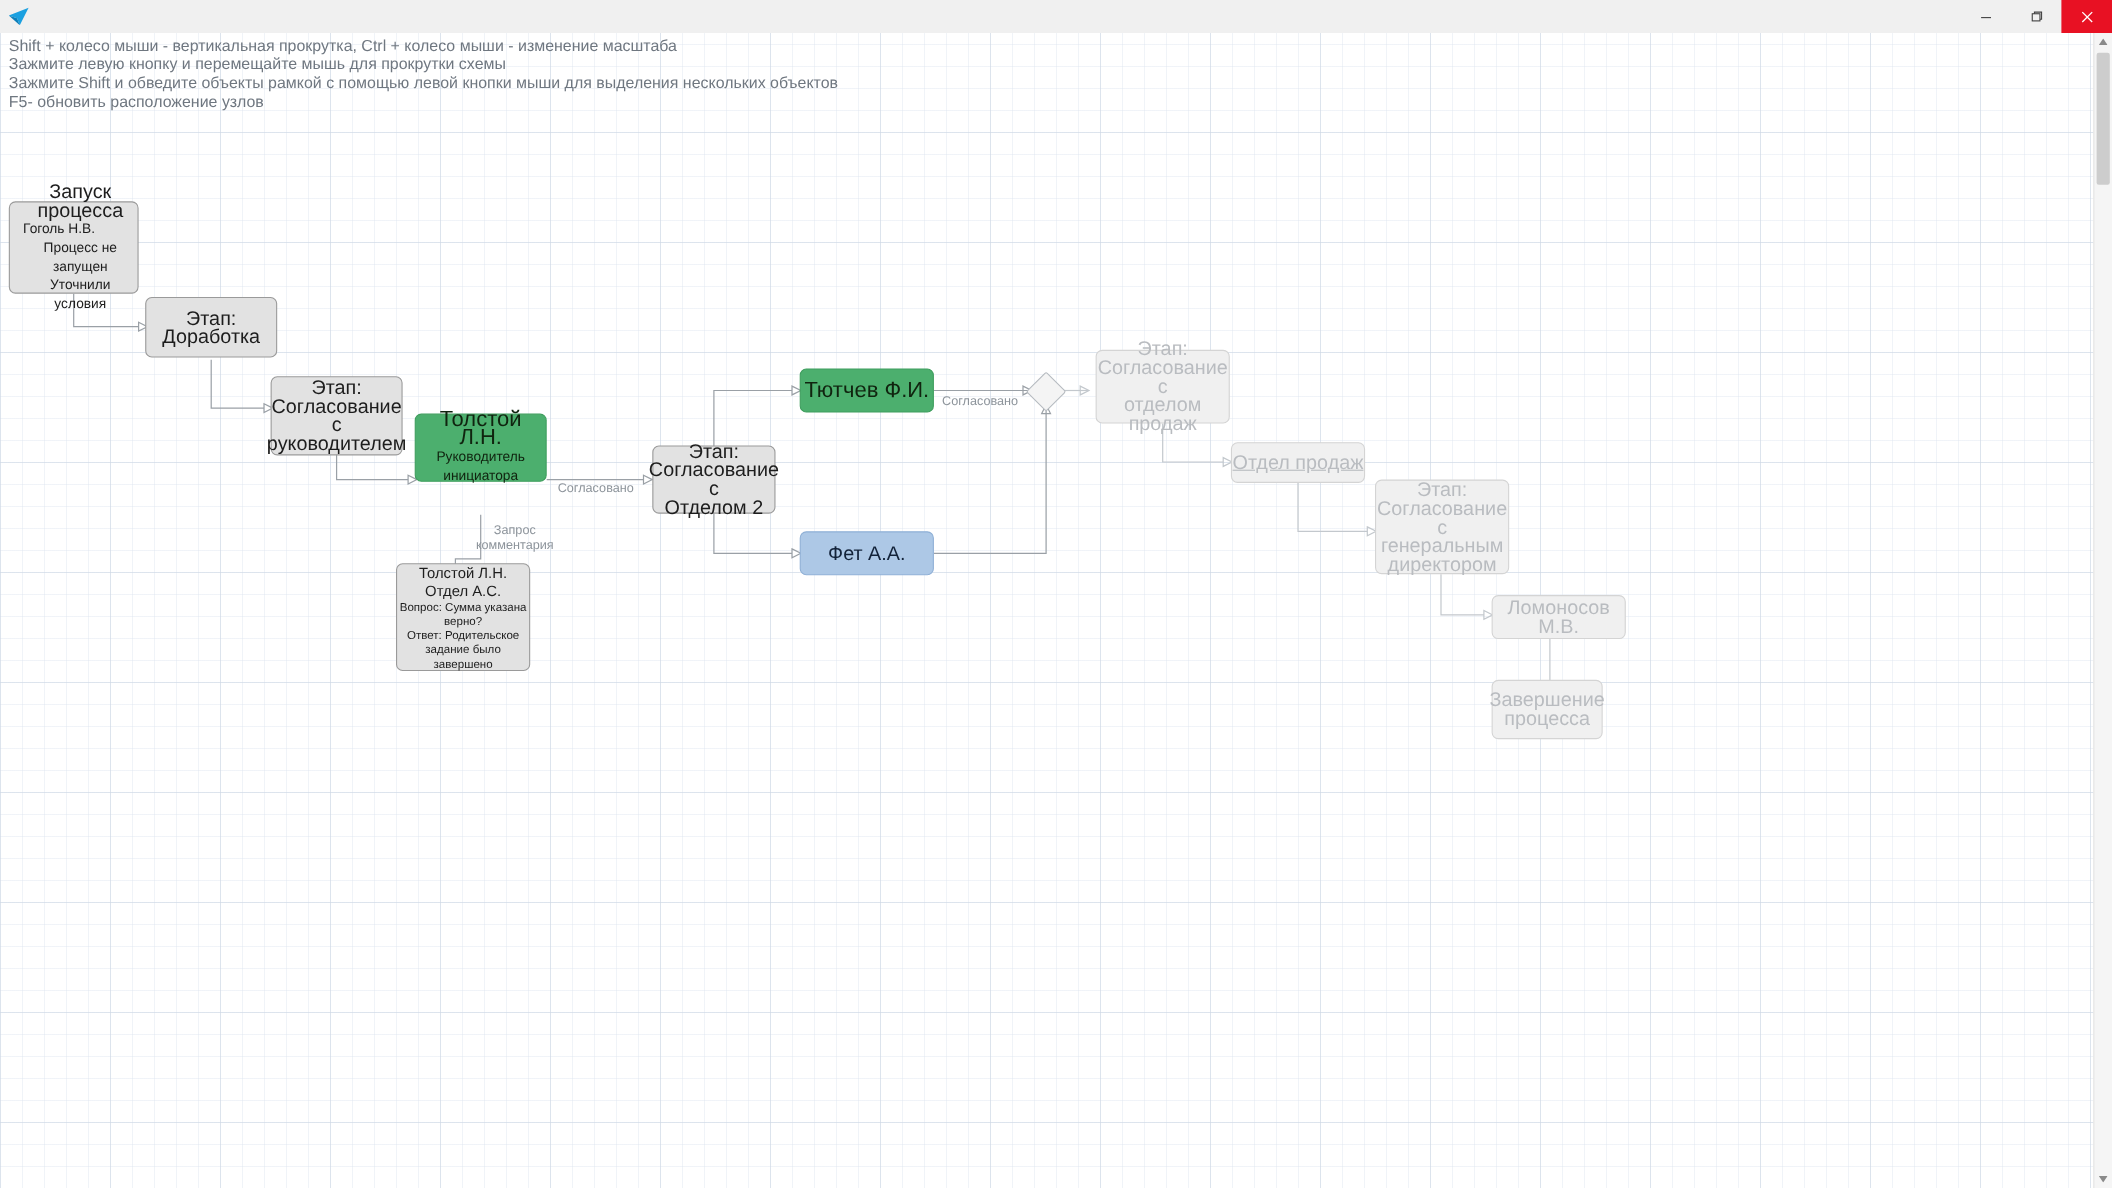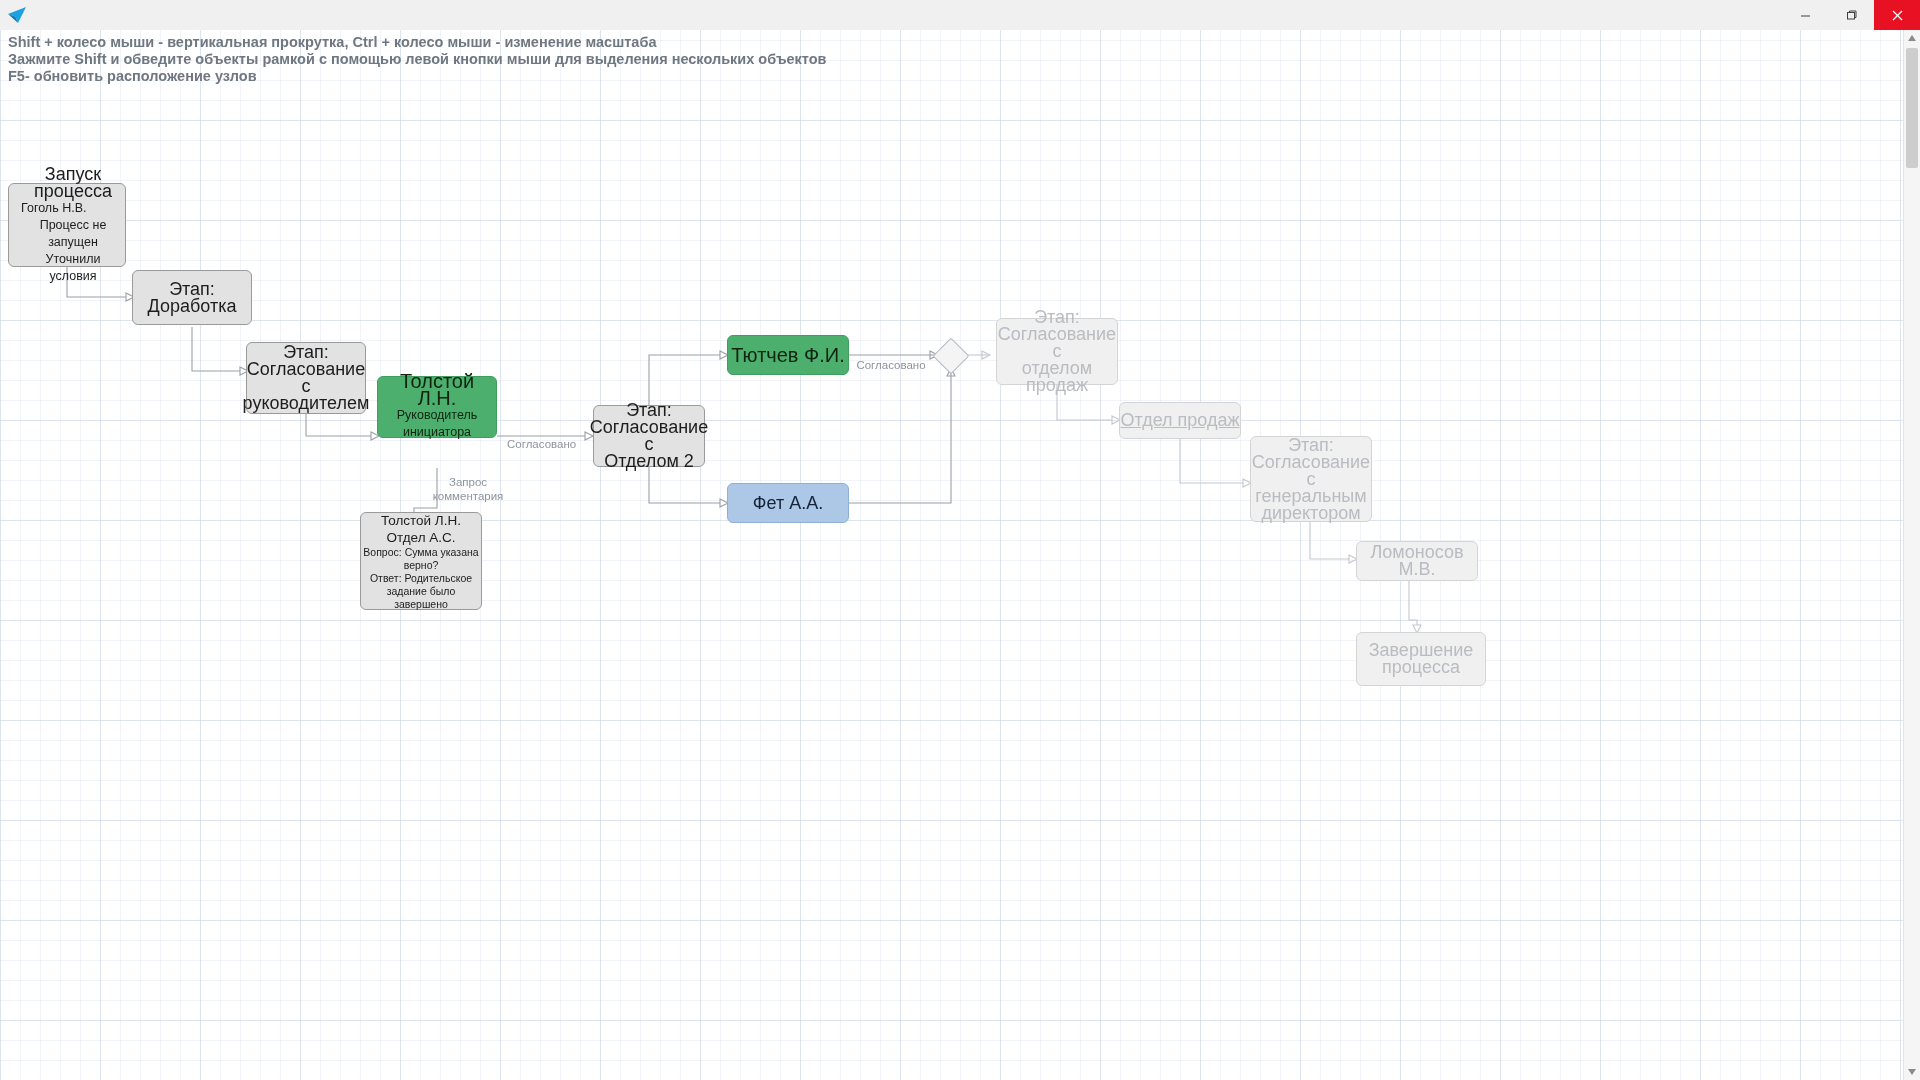--- a/index.html
+++ b/index.html
@@ -45,7 +45,7 @@
   .help{
     position:absolute;left:8px;top:4px;
     color:#6f7780;font-size:14.5px;line-height:16.6px;
-    white-space:nowrap;user-select:none;font-weight:bold;
+    white-space:nowrap;user-select:none;
   }
   .help div{margin-bottom:0.5px;}
 

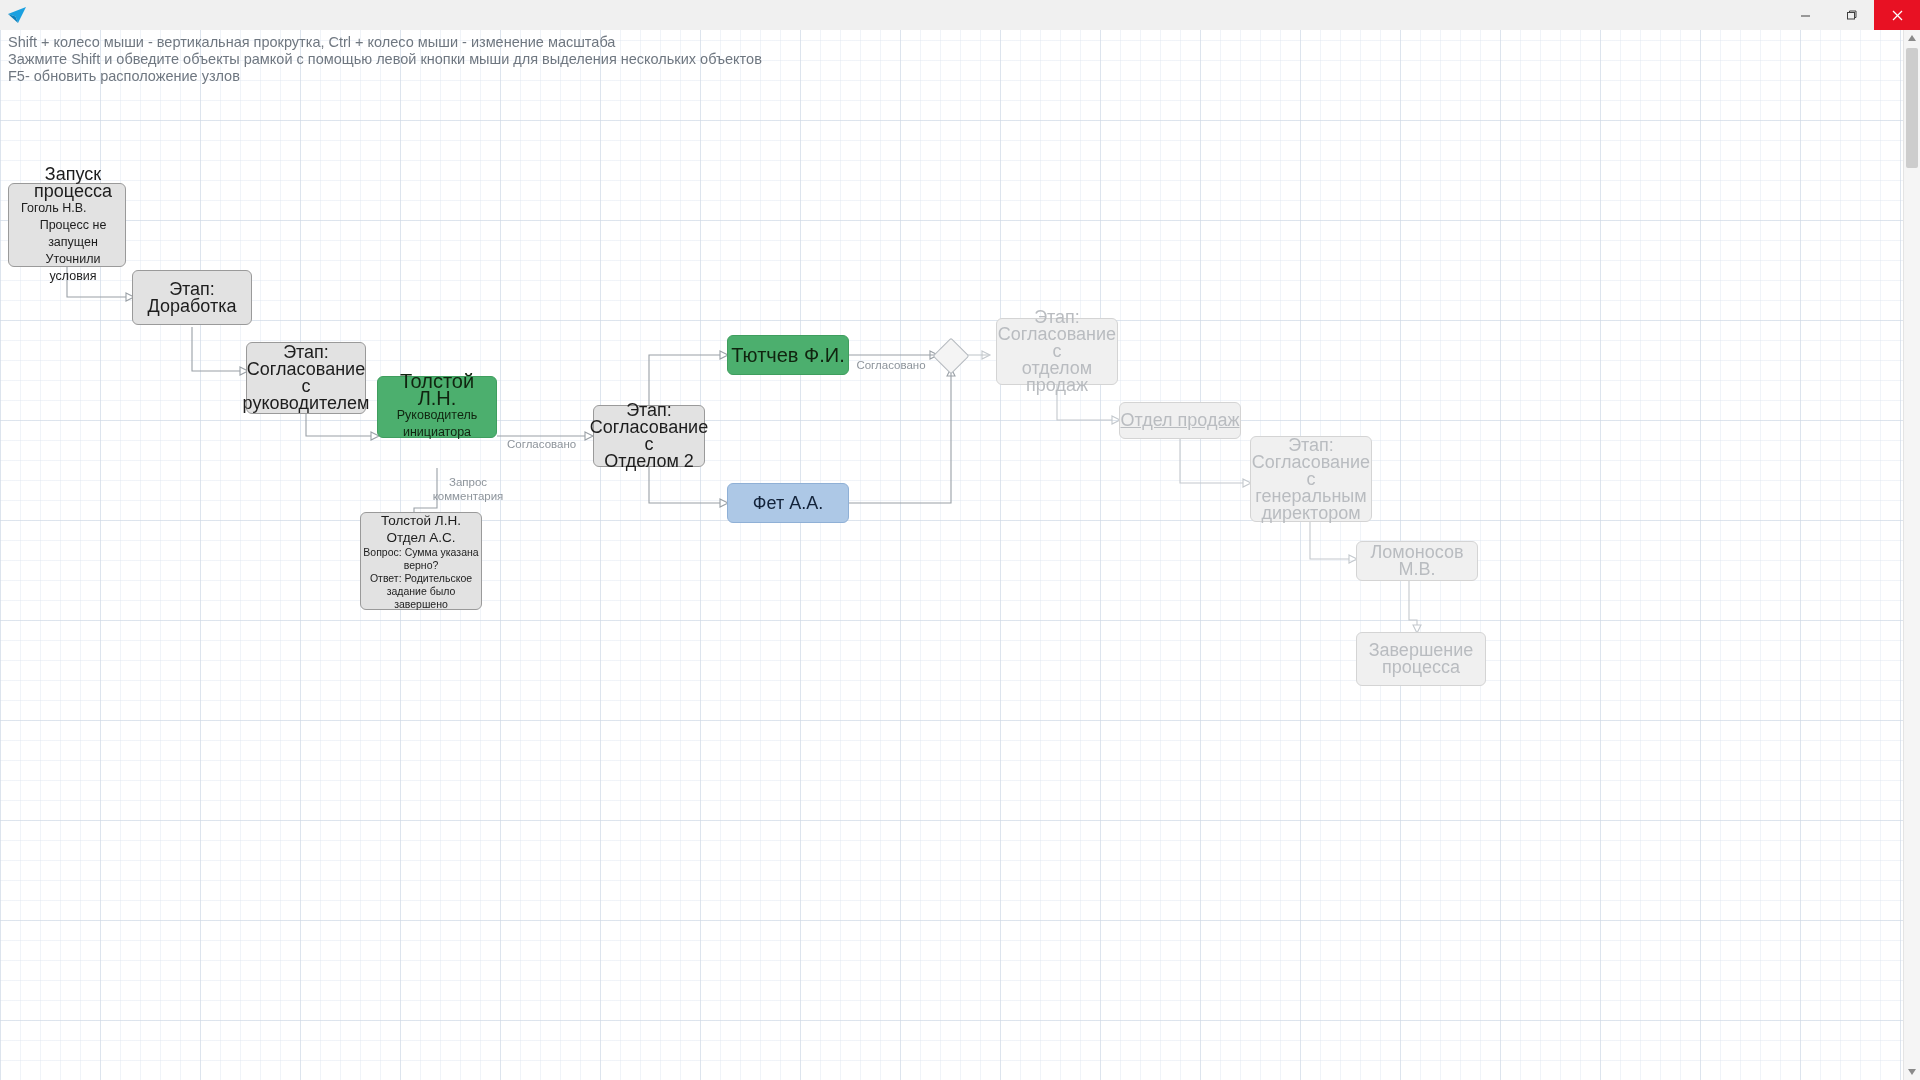--- a/index.html
+++ b/index.html
@@ -136,6 +136,7 @@
 
     <div class="help">
       <div>Shift + колесо мыши - вертикальная прокрутка, Ctrl + колесо мыши - изменение масштаба</div>
+      <div>Зажмите левую кнопку и перемещайте мышь для прокрутки схемы</div>
       <div>Зажмите Shift и обведите объекты рамкой с помощью левой кнопки мыши для выделения нескольких объектов</div>
       <div>F5- обновить расположение узлов</div>
     </div>

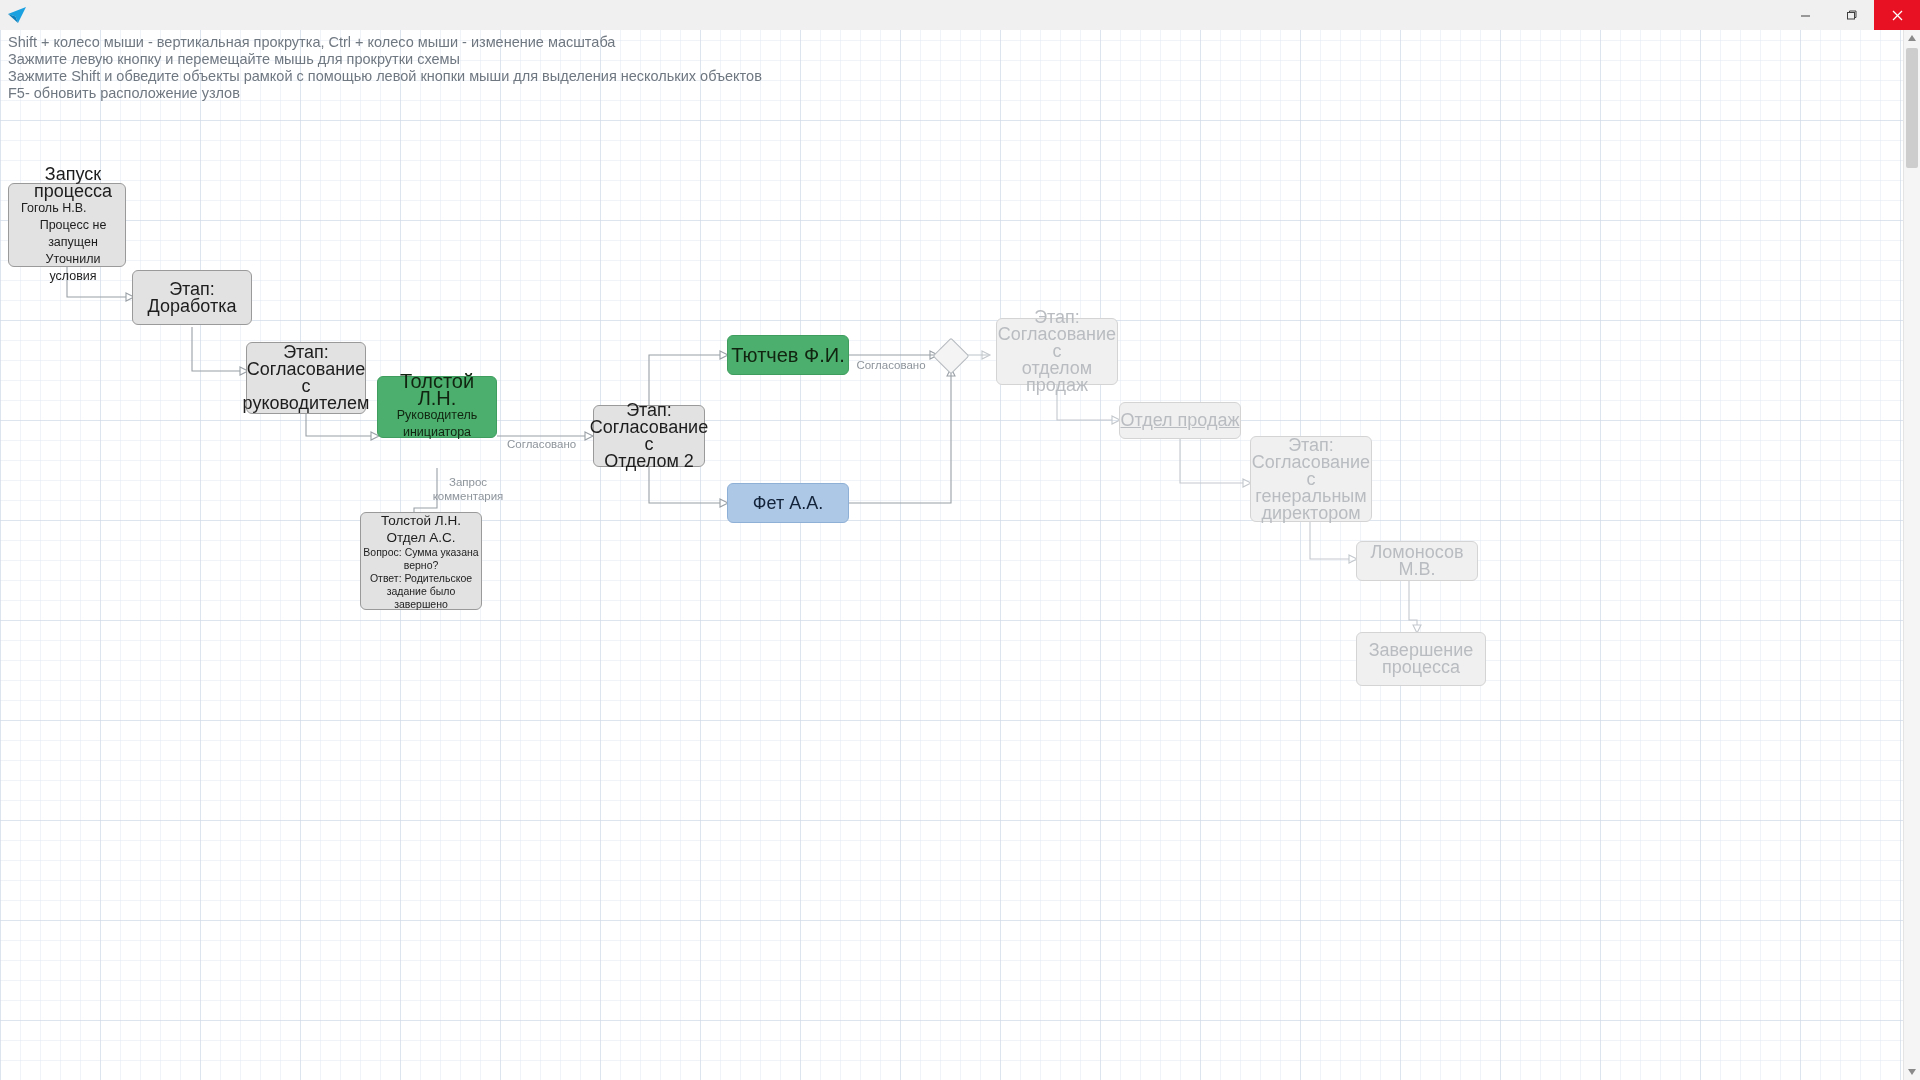--- a/index.html
+++ b/index.html
@@ -256,7 +256,7 @@
       <div class="t-main">Ломоносов М.В.</div>
     </div>
 
-    <div class="node dim" style="left:1356px;top:602px;width:130px;height:54px;">
+    <div class="node dim" style="left:1356px;top:588px;width:101px;height:54px;">
       <div class="t-main">Завершение</div>
       <div class="t-main">процесса</div>
     </div>

